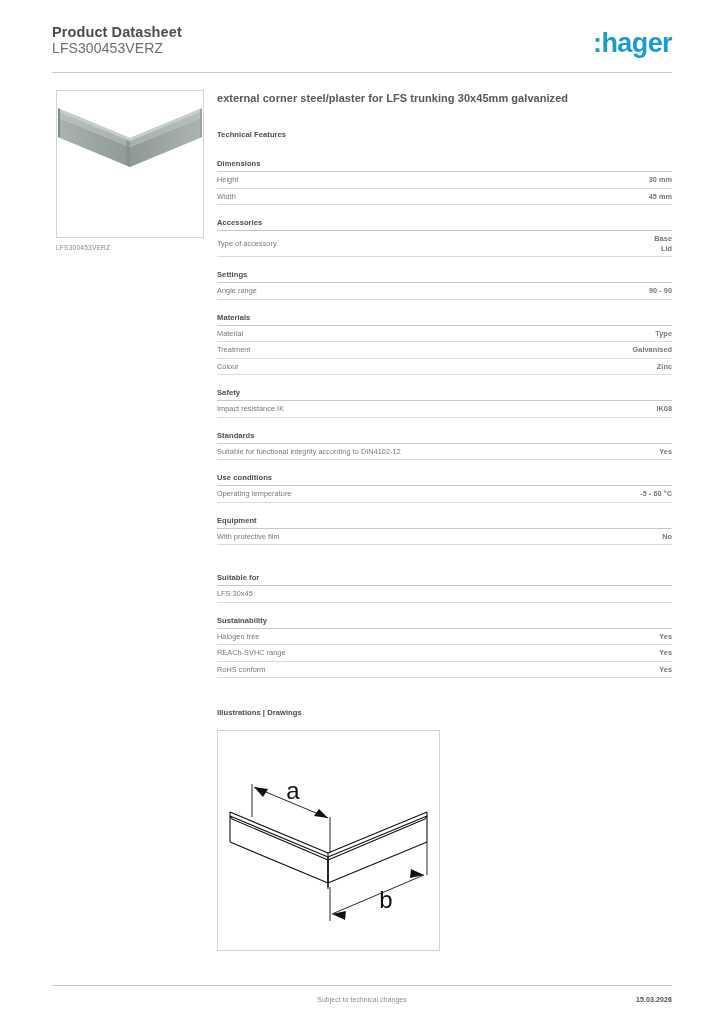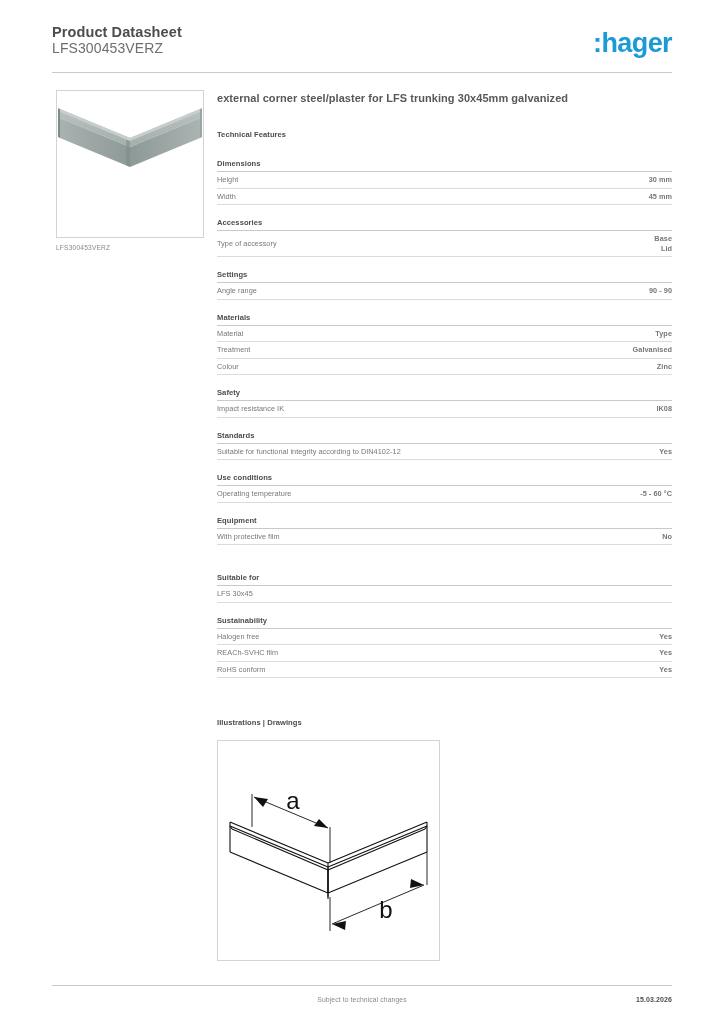--- a/index.html
+++ b/index.html
@@ -372,7 +372,7 @@
             <div class="value">Yes</div>
           </div>
           <div class="row">
-            <div class="label">REACh-SVHC film</div>
+            <div class="label">REACh-SVHC range</div>
             <div class="value">Yes</div>
           </div>
           <div class="row">

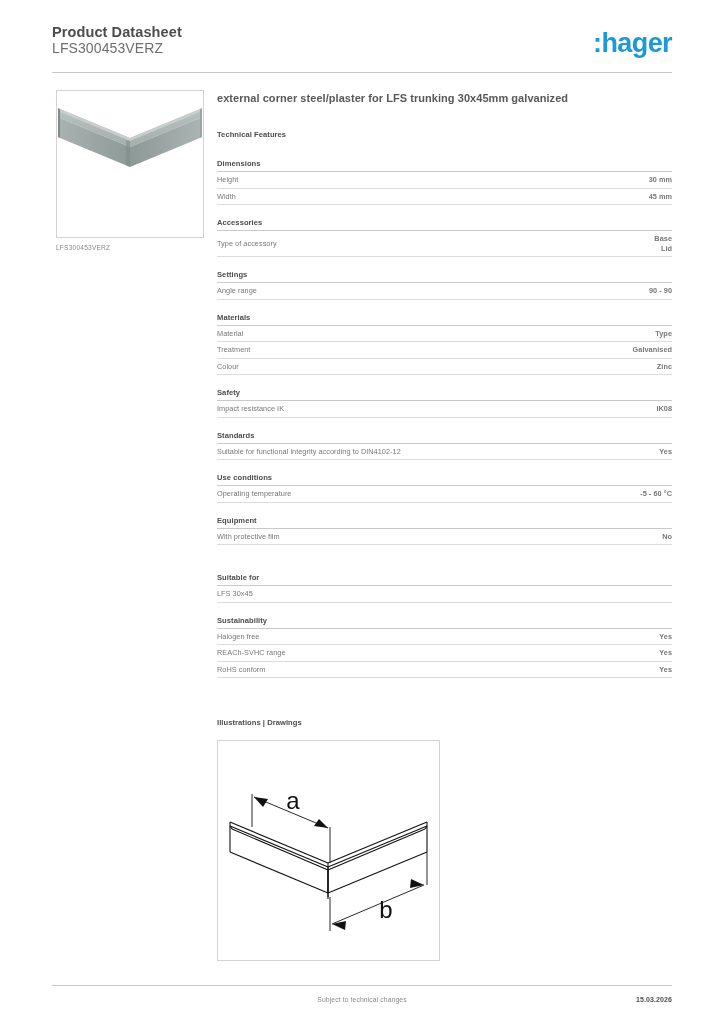--- a/index.html
+++ b/index.html
@@ -156,7 +156,7 @@
 
   
   .illus-block {
-    margin-top: 40px;
+    margin-top: 30px;
   }
   .illus-title {
     font-size: 7.6px;

